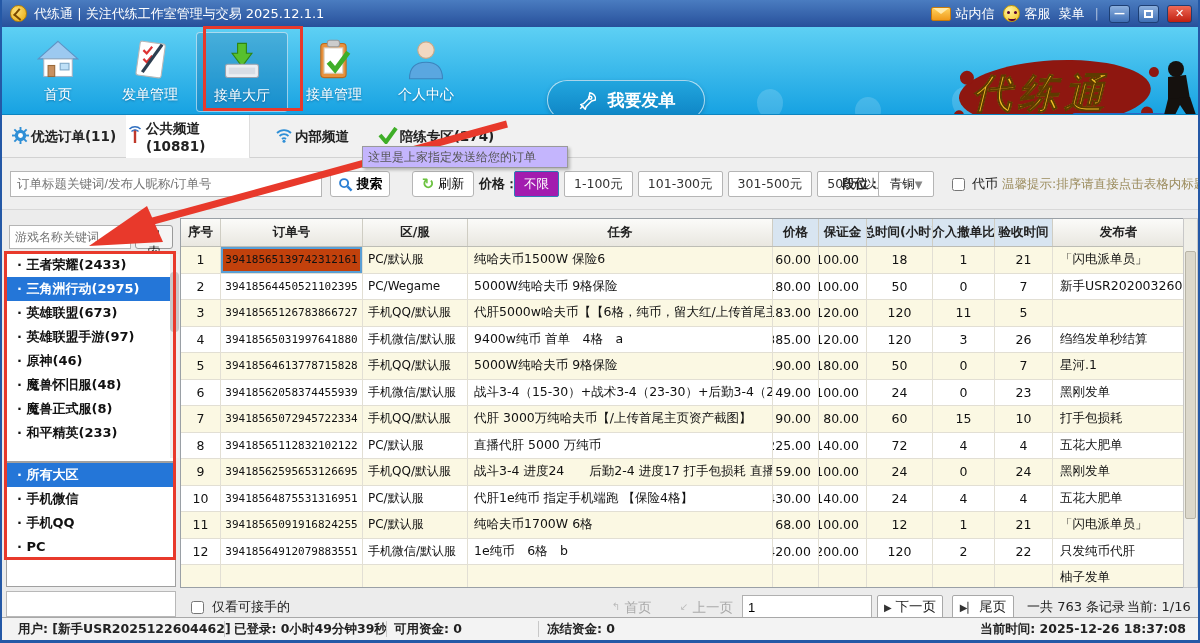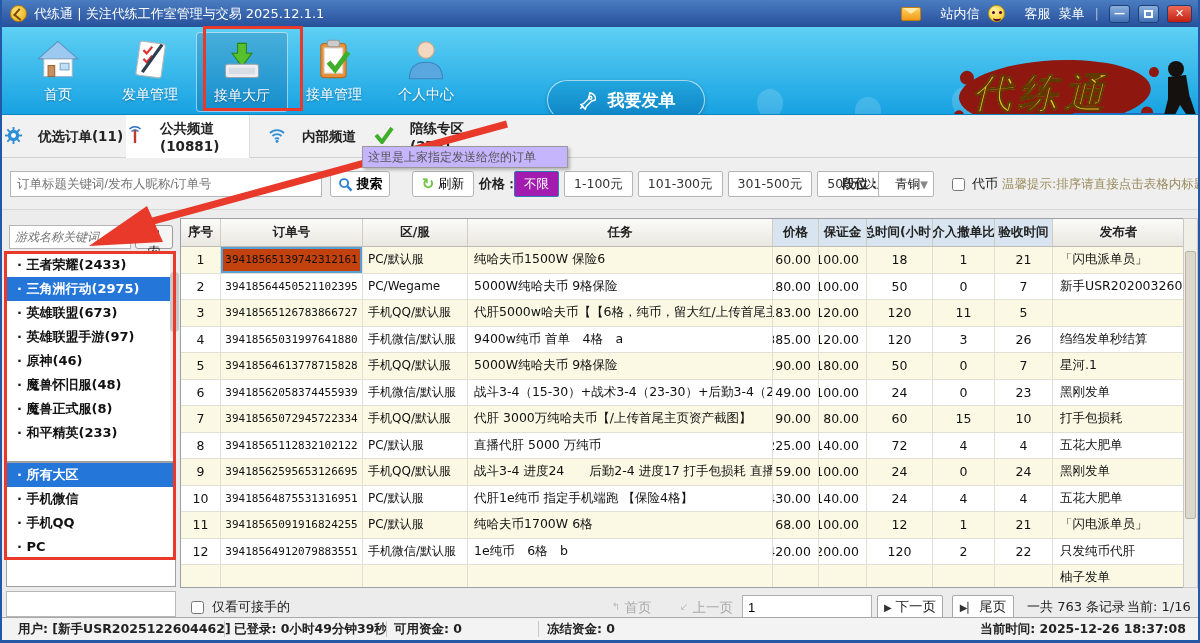--- a/index.html
+++ b/index.html
@@ -13,7 +13,7 @@
     margin:0 7px 0 8px;border:1px solid #b87f00;position:relative;}
   .app-coin:after{content:"";position:absolute;left:4px;top:4px;width:7px;height:7px;border-left:2px solid #7a4a00;border-bottom:2px solid #7a4a00;transform:rotate(40deg);}
   .tb-right{margin-left:auto;display:flex;align-items:center;gap:8px;padding-right:6px;}
-  .tb-link{display:flex;align-items:center;gap:20px;cursor:default;}
+  .tb-link{display:flex;align-items:center;gap:5px;cursor:default;}
   .envelope{width:20px;height:14px;background:linear-gradient(#ffd25e,#f09a1a);border:1px solid #c97a08;border-radius:2px;position:relative;}
   .envelope:after{content:"";position:absolute;left:1px;top:0;border-left:8px solid transparent;border-right:8px solid transparent;border-top:6px solid #ffe9a8;}
   .smiley{width:17px;height:17px;border-radius:50%;background:radial-gradient(circle at 35% 30%,#fff3a0,#f4c41c);border:1px solid #c89a00;position:relative;}

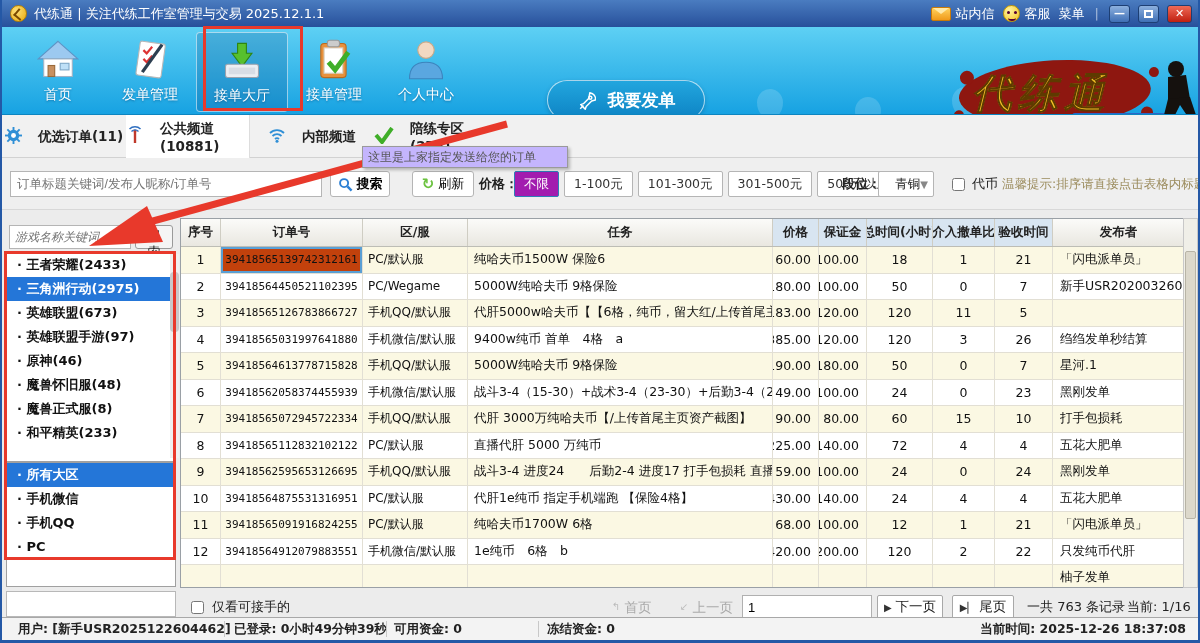--- a/index.html
+++ b/index.html
@@ -40,7 +40,7 @@
   .logo{position:absolute;left:948px;top:28px;}
   
   .tabbar{position:absolute;left:0;right:0;top:115px;height:43px;background:#f1f1f1;border-bottom:1px solid #d2d2d2;display:flex;}
-  .tab{width:124px;height:43px;display:flex;align-items:center;justify-content:center;gap:16px;font-size:13.5px;font-weight:600;color:#222;cursor:pointer;}
+  .tab{width:124px;height:43px;display:flex;align-items:center;justify-content:center;gap:2px;font-size:13.5px;font-weight:600;color:#222;cursor:pointer;}
   .tab.active{background:#fff;border-right:1px solid #ddd;}
   .tooltip{position:absolute;left:360px;top:146px;width:206px;height:22px;line-height:20px;padding:0 5px;background:#c4b5fd;
     border:1px solid #9a9a9a;box-shadow:2px 2px 3px rgba(0,0,0,.25);font-size:12px;color:#555;z-index:60;white-space:nowrap;}

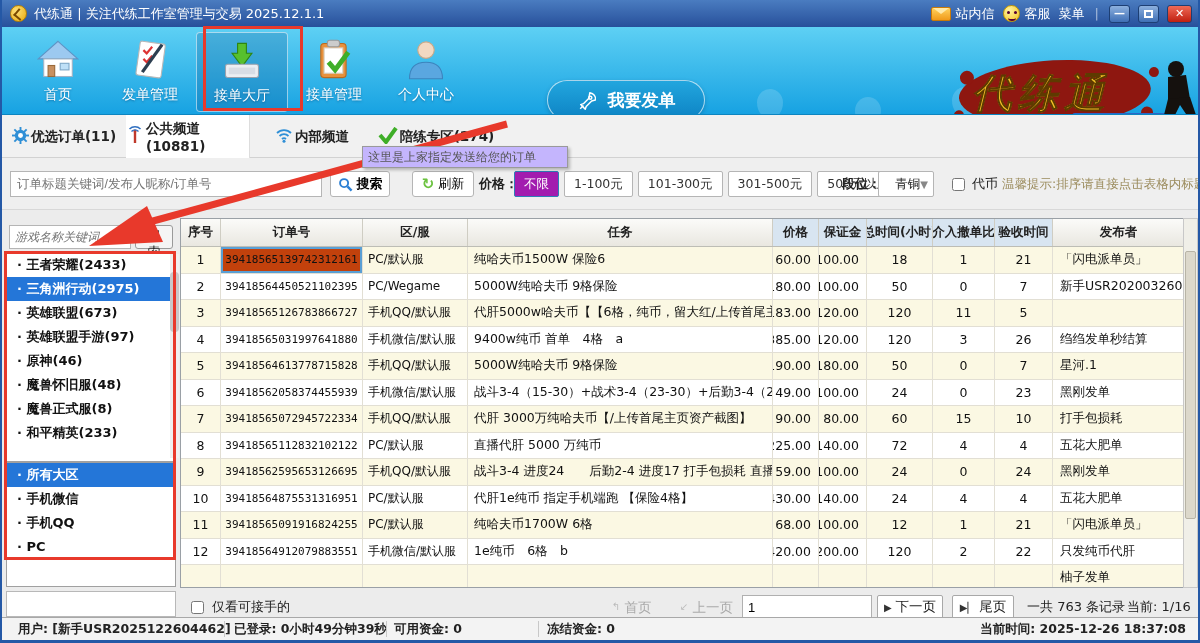--- a/index.html
+++ b/index.html
@@ -57,7 +57,7 @@
   .popt.active{background:#a21caf;border-color:#2e7fb8;color:#fff;}
   .rank-label{left:840px;line-height:26px;font-size:13px;font-weight:600;color:#222;}
   .rank-select{left:876px;width:56px;background:#fff;border:1px solid #b5b5b5;border-radius:2px;font-size:12.5px;color:#222;
-    display:flex;align-items:center;justify-content:flex-end;padding:0 5px;cursor:pointer;}
+    display:flex;align-items:center;justify-content:center;padding:0 5px;cursor:pointer;}
   .rank-caret{color:#888;font-size:10px;}
   .token-box{left:946px;display:flex;align-items:center;gap:4px;font-size:13px;color:#222;}
   .hint{left:1000px;line-height:26px;font-size:12.5px;color:#9b8b5c;white-space:nowrap;}

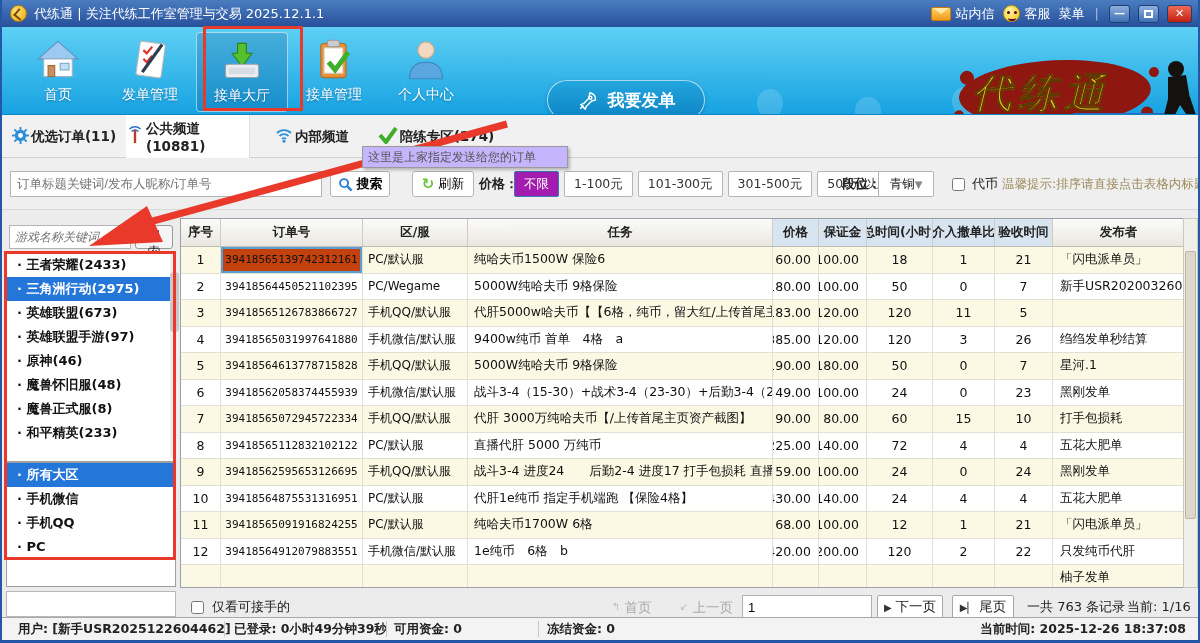--- a/index.html
+++ b/index.html
@@ -63,7 +63,7 @@
   .hint{left:1000px;line-height:26px;font-size:12.5px;color:#9b8b5c;white-space:nowrap;}
   
   .sidebar{position:absolute;left:0;top:210px;width:178px;bottom:23px;background:#ececec;}
-  .side-search{position:absolute;left:7px;top:15px;width:122px;height:24px;border:1px solid #b5b5b5;padding:0 5px;font-size:12px;background:#fff;font-style:italic;}
+  .side-search{position:absolute;left:7px;top:15px;width:122px;height:24px;border:1px solid #b5b5b5;padding:0 5px;font-size:12px;background:#fff;}
   .side-search-btn{position:absolute;left:133px;top:15px;width:38px;height:24px;background:#f5f5f5;border:1px solid #9a9a9a;border-radius:3px;font-size:12.5px;cursor:pointer;}
   .game-list{position:absolute;left:4px;top:42px;width:170px;height:210px;background:#fff;border:1px solid #a0a0a0;overflow:hidden;}
   .region-list{position:absolute;left:4px;top:252px;width:170px;height:125px;background:#fff;border:1px solid #a0a0a0;overflow:hidden;}

